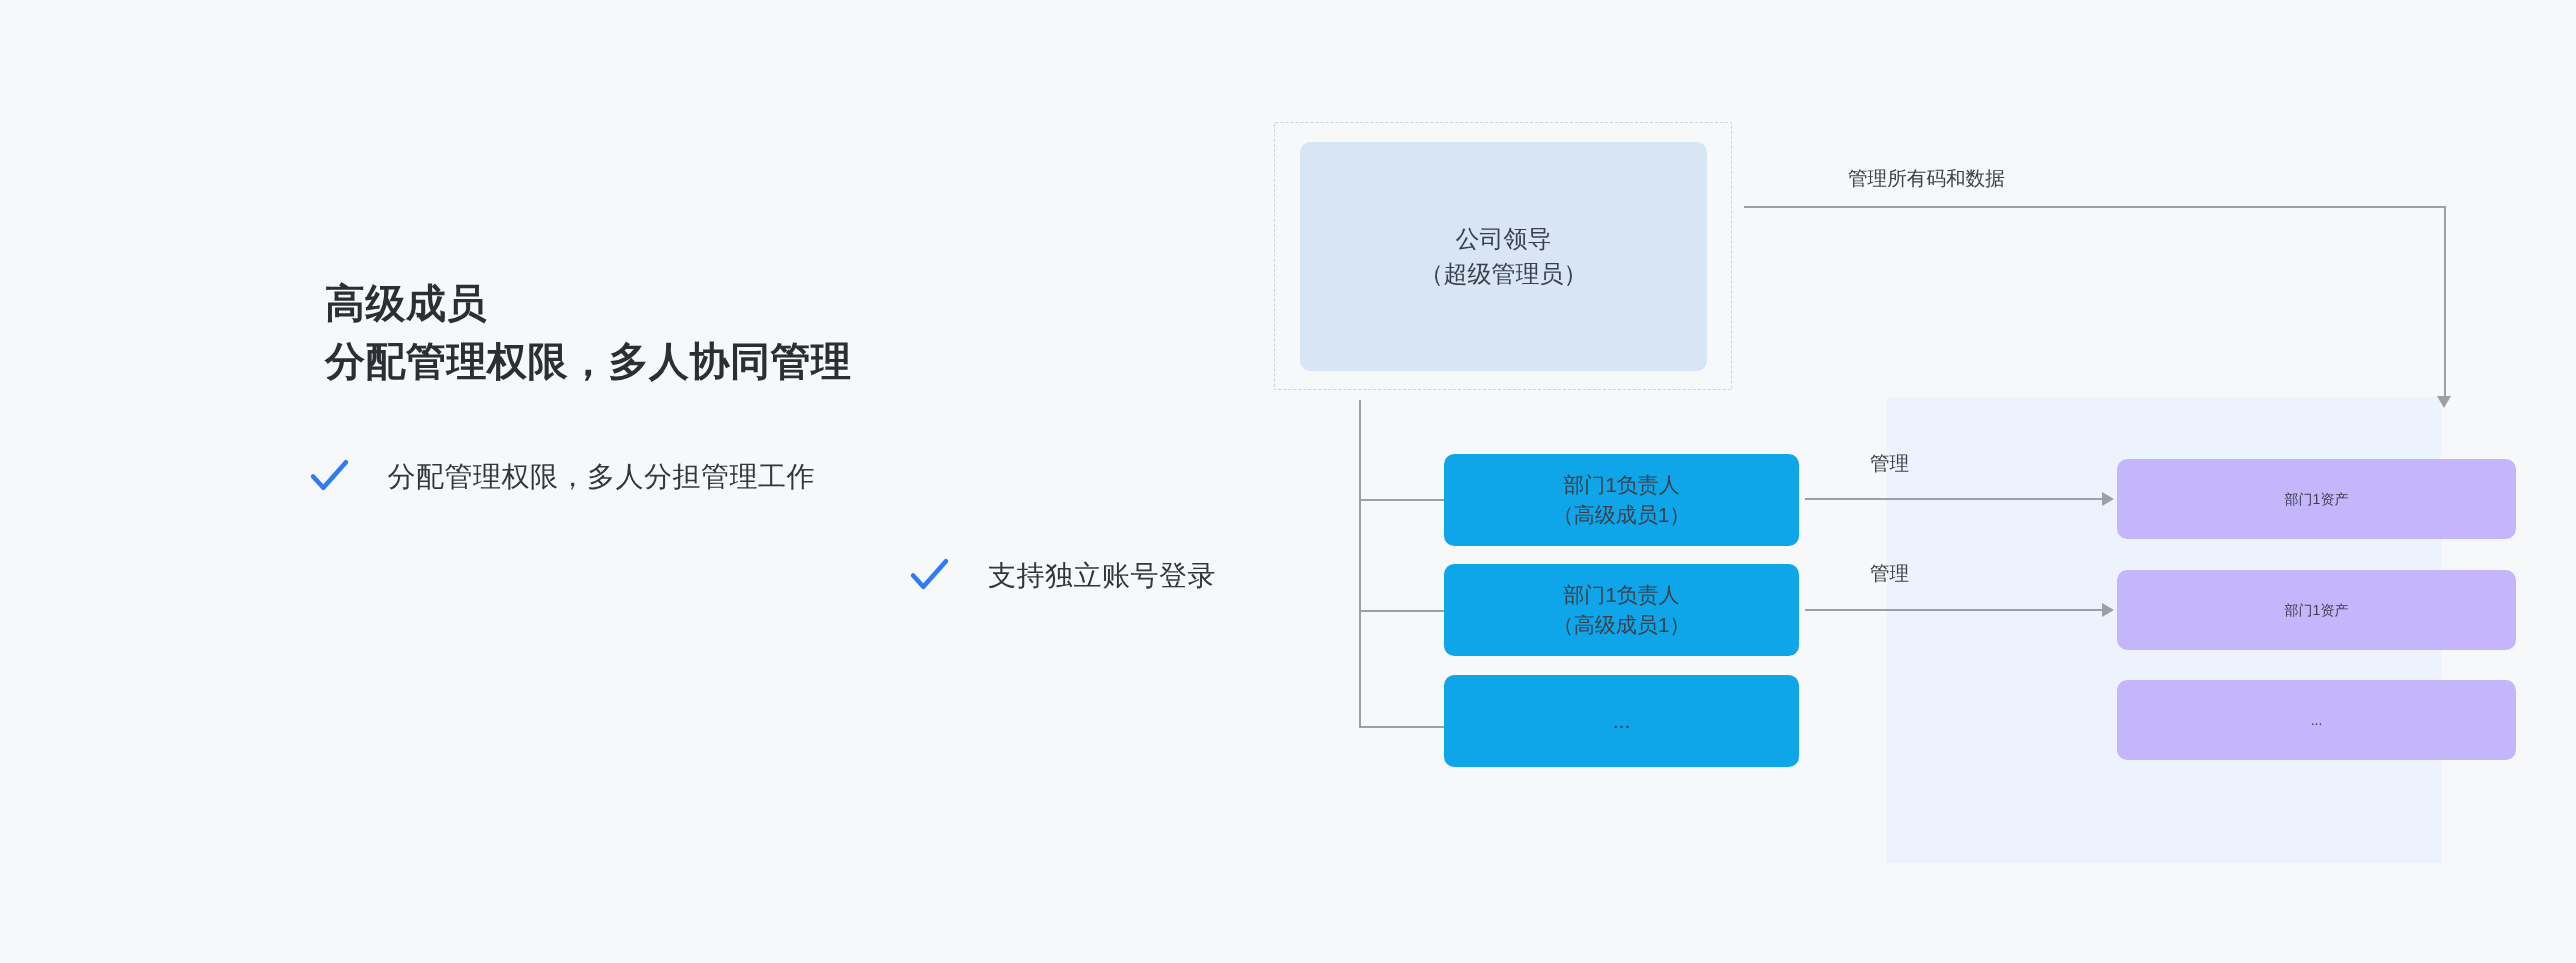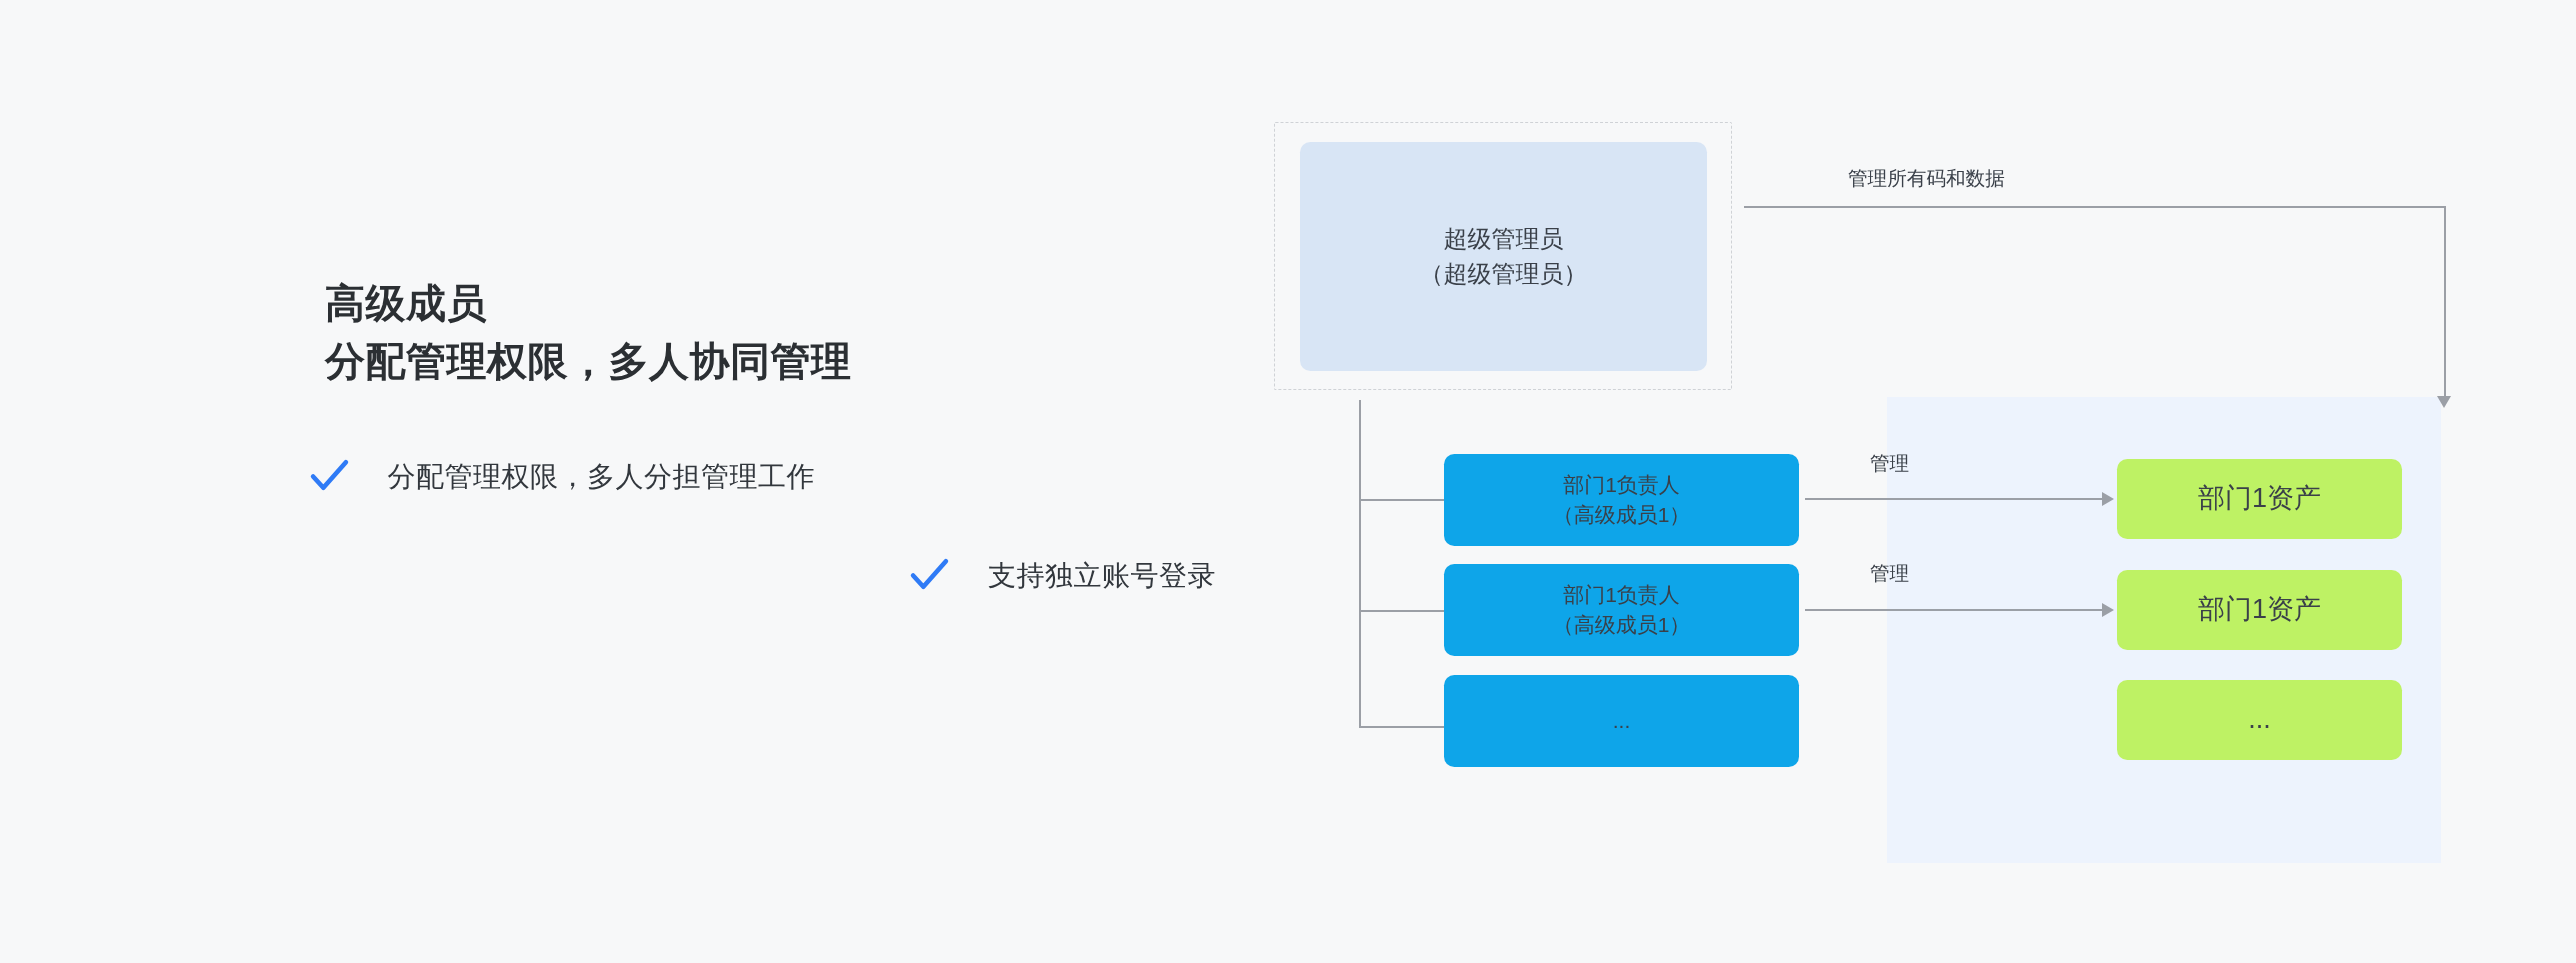--- a/index.html
+++ b/index.html
@@ -208,7 +208,7 @@
   <div class="dashed-box"></div>
 
   <div class="node node-leader">
-    <span class="nline">超级管理员</span>
+    <span class="nline">公司领导</span>
     <span class="nline">（超级管理员）</span>
   </div>
 

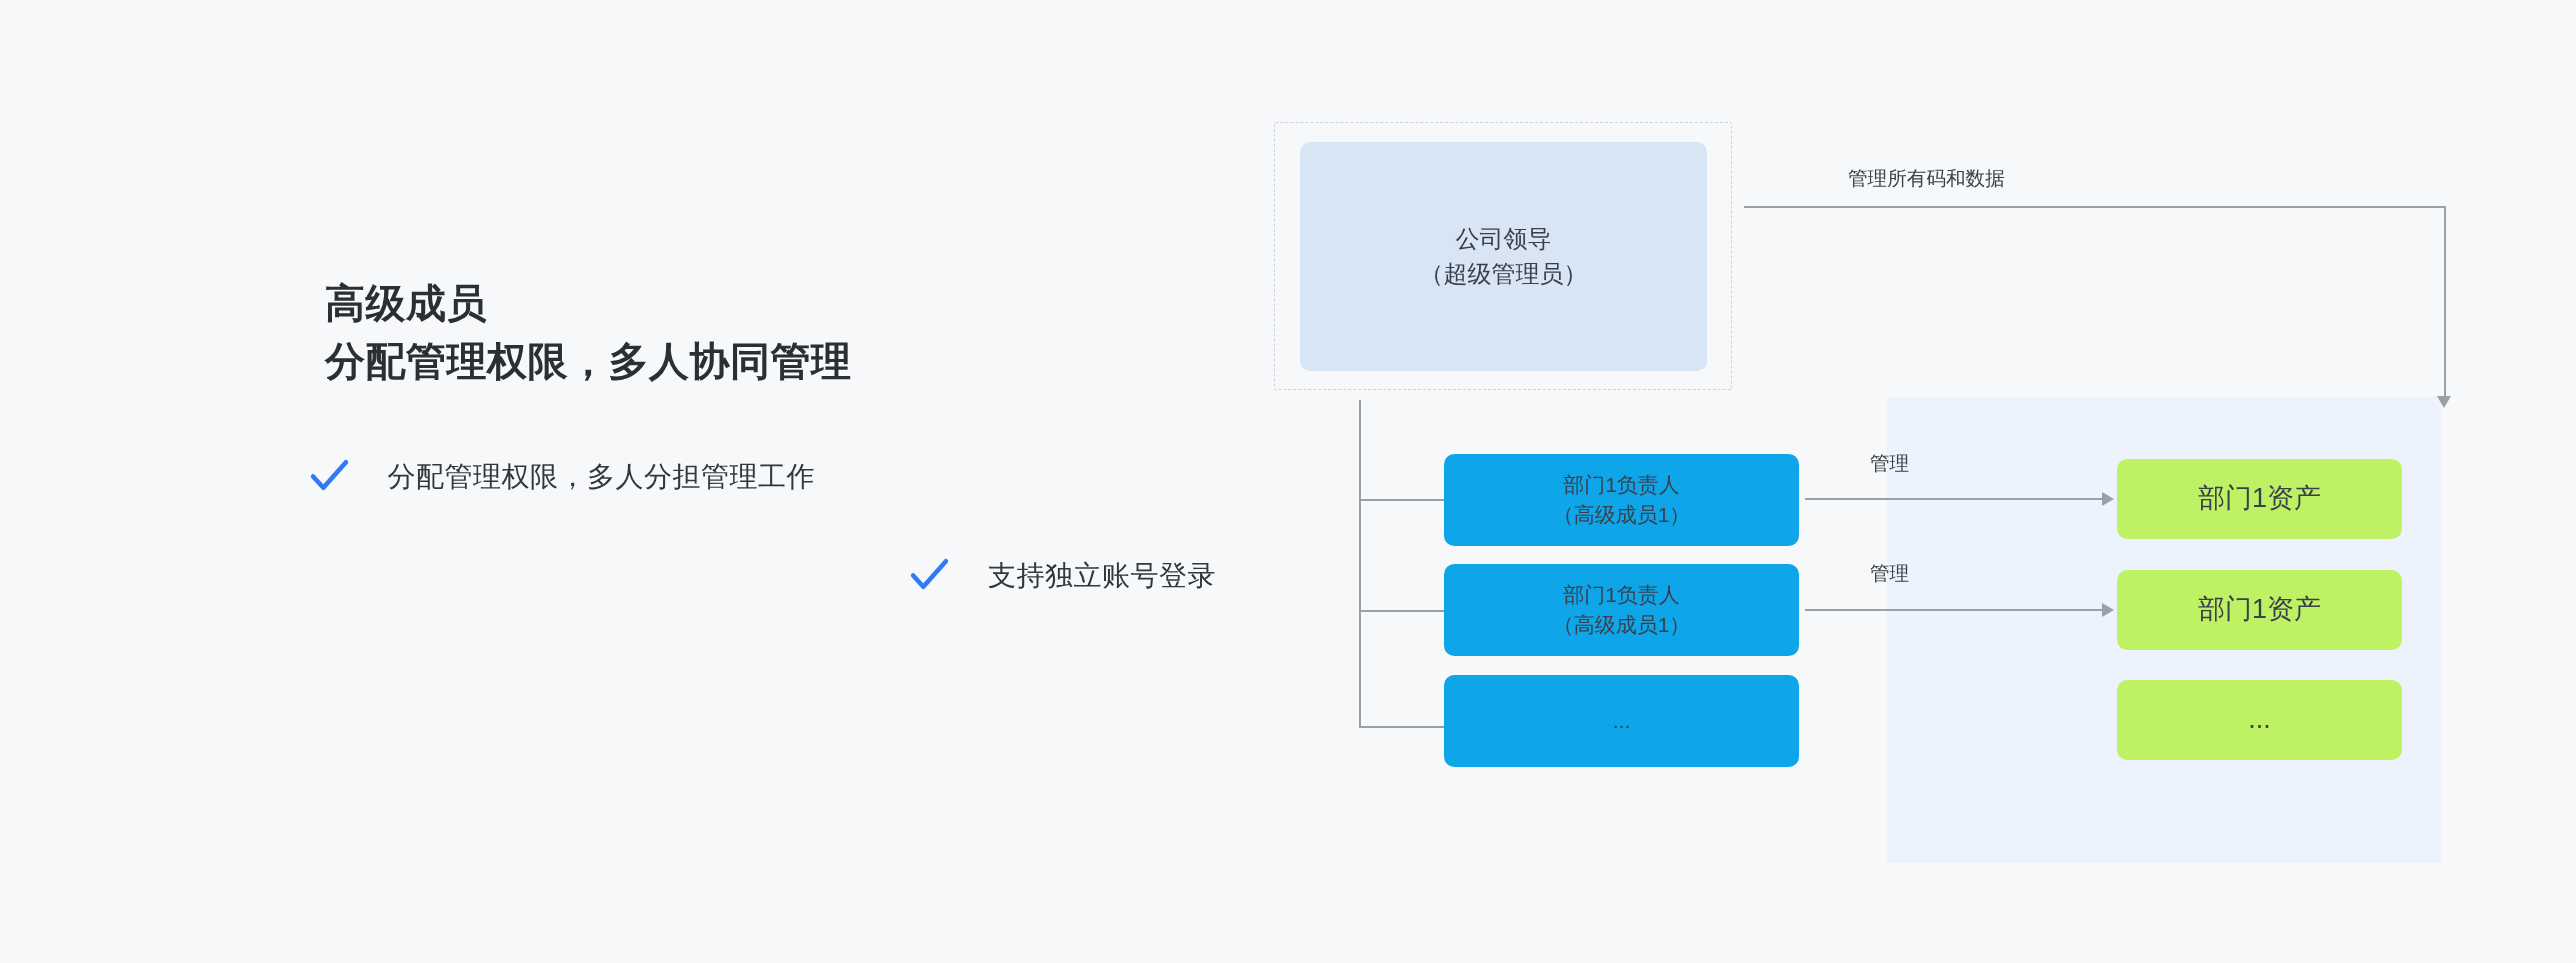--- a/index.html
+++ b/index.html
@@ -110,9 +110,9 @@
   }
   .node-asset{
     left:860px;
-    width:285px; height:80px;
-    background:#bef264;
-    font-size:27px;
+    width:399px; height:80px;
+    background:#c4b5fd;
+    font-size:14px;
   }
   .node-asset-1{ top:366px; }
   .node-asset-2{ top:477px; }

